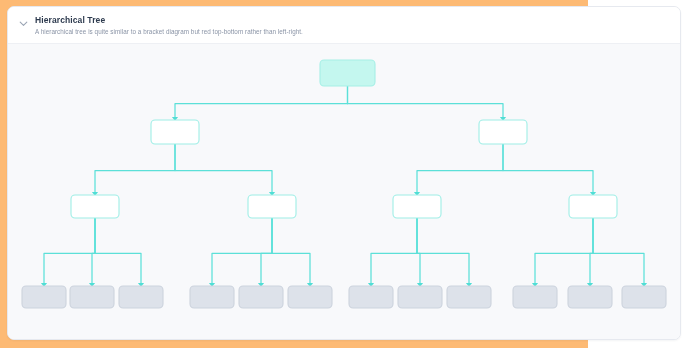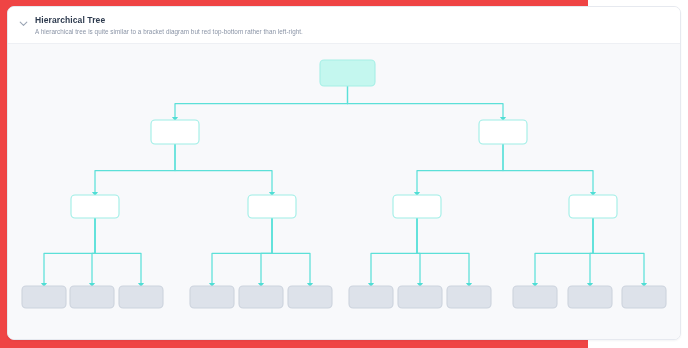--- a/index.html
+++ b/index.html
@@ -12,7 +12,7 @@
   #root {
     width: 588px; height: 348px;
     padding: 6px 7px 7px 7px;
-    background: #ef4444;
+    background: #fdba74;
   }
   .card {
     width: 674px; height: 334px;

